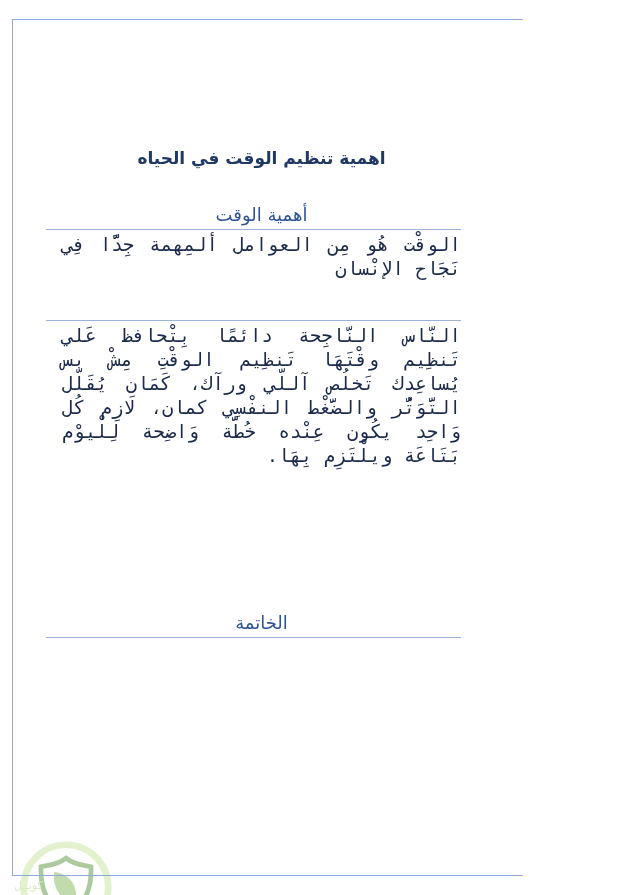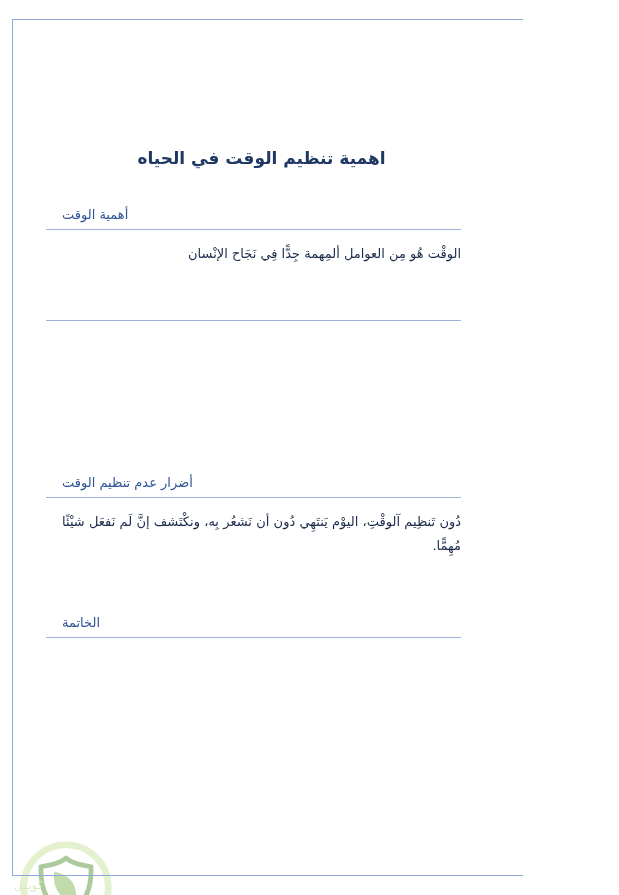--- a/index.html
+++ b/index.html
@@ -49,10 +49,10 @@
   .section-3{top:472px;}
   .section-4{top:612px;}
   .section-heading{
-    font-size:13px;
+    font-size:18px;
     line-height:22px;
     color:var(--heading-color);
-    text-align:left;
+    text-align:center;
   }
   .heading-rule{
     width:415px;

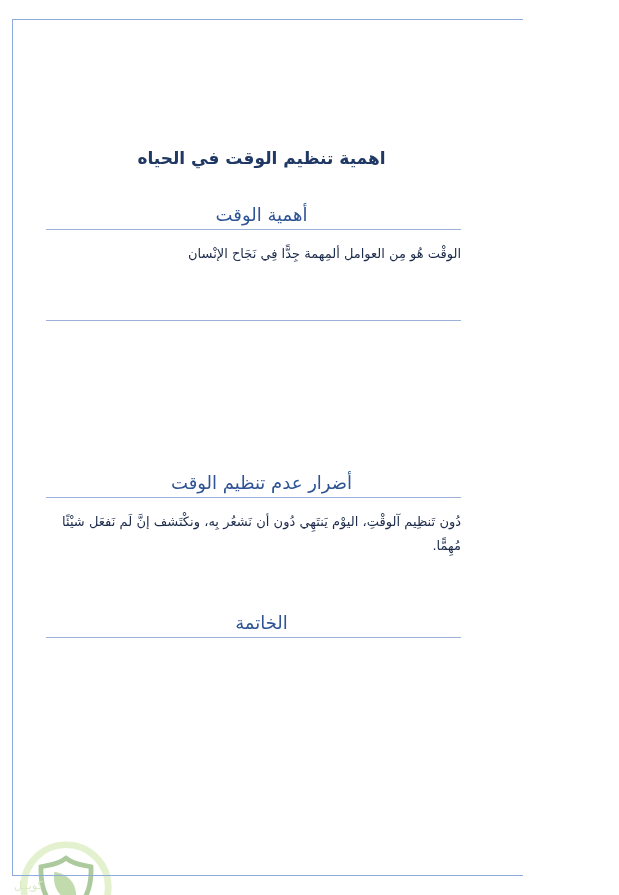--- a/index.html
+++ b/index.html
@@ -61,12 +61,13 @@
     margin-top:3px;
   }
   .section-body{
-    margin-top:12px;
-    font-size:13px;
+    margin-top:4px;
+    font-size:19px;
     line-height:24px;
     color:var(--body-color);
     text-align:justify;
     text-align-last:right;
+    font-family:Liberation Mono, monospace;
   }
   .watermark{
     position:absolute;

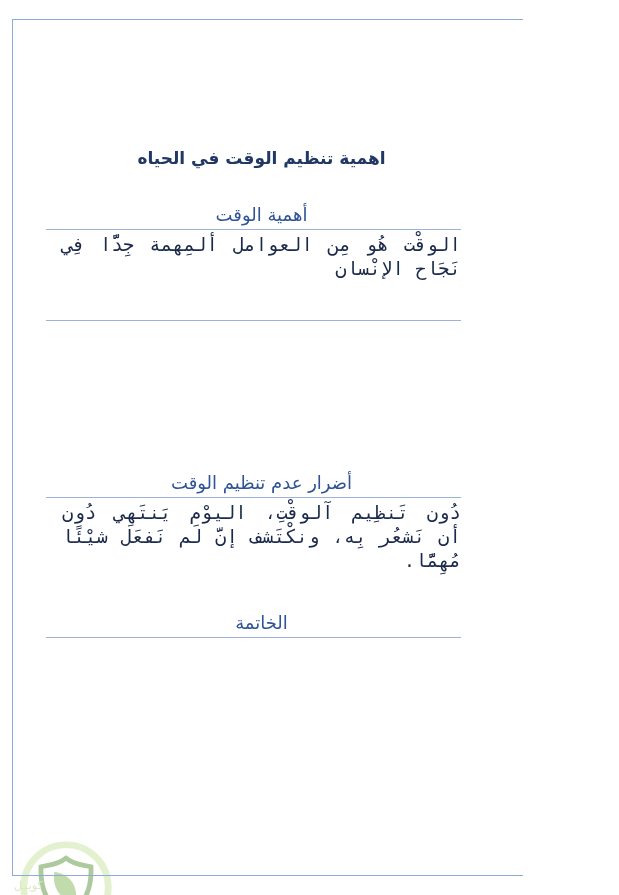--- a/index.html
+++ b/index.html
@@ -103,6 +103,7 @@
 
   <section class="section section-2">
     <div class="heading-rule"></div>
+    <div class="section-body">النّاس النّاجِحة دائمًا بِتْحافظ عَلي تَنظِيم وقْتَهَا تَنظِيم الوقْتِ مِشْ بس يُساعِدك تَخلُص آللّي ورآك، كَمَان يُقَلّل التَّوَتُّر والضَّغْط النفْسِي كمان، لَازِم كُل وَاحِد يكُون عِنْده خُطَّة وَاضِحة لِلْيوْم بَتَاعَة ويلْتَزِم بِهَا.</div>
   </section>
 
   <section class="section section-3">

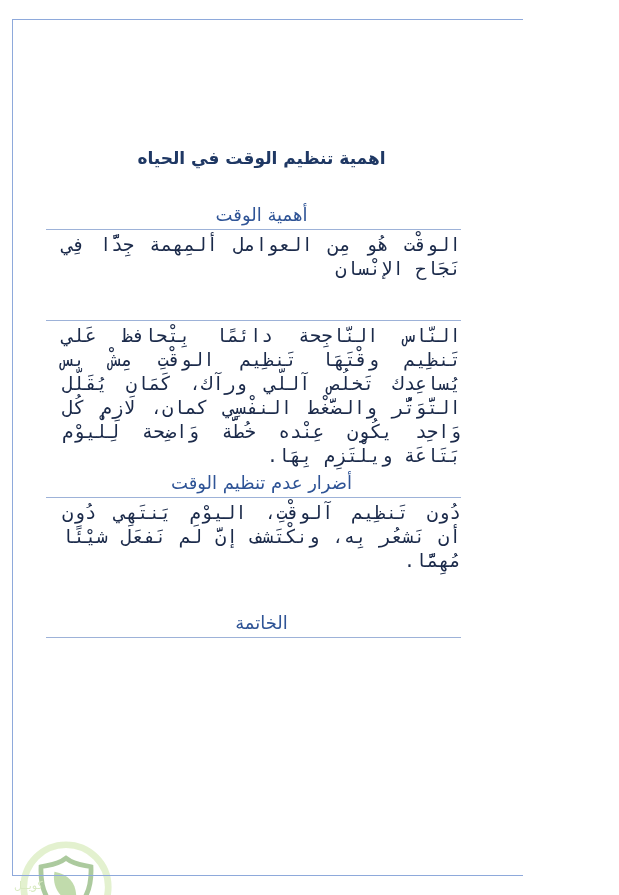--- a/index.html
+++ b/index.html
@@ -106,11 +106,6 @@
     <div class="section-body">النّاس النّاجِحة دائمًا بِتْحافظ عَلي تَنظِيم وقْتَهَا تَنظِيم الوقْتِ مِشْ بس يُساعِدك تَخلُص آللّي ورآك، كَمَان يُقَلّل التَّوَتُّر والضَّغْط النفْسِي كمان، لَازِم كُل وَاحِد يكُون عِنْده خُطَّة وَاضِحة لِلْيوْم بَتَاعَة ويلْتَزِم بِهَا.</div>
   </section>
 
-  <section class="section section-3">
-    <div class="section-heading">أضرار عدم تنظيم الوقت</div>
-    <div class="heading-rule"></div>
-    <div class="section-body">دُون تَنظِيم آلوقْتِ، اليوْم يَنتَهِي دُون أن نَشعُر بِه، ونكْتَشف إنَّ لَم نَفعَل شيْئًا مُهِمًّا.</div>
-  </section>
 
   <section class="section section-4">
     <div class="section-heading">الخاتمة</div>

